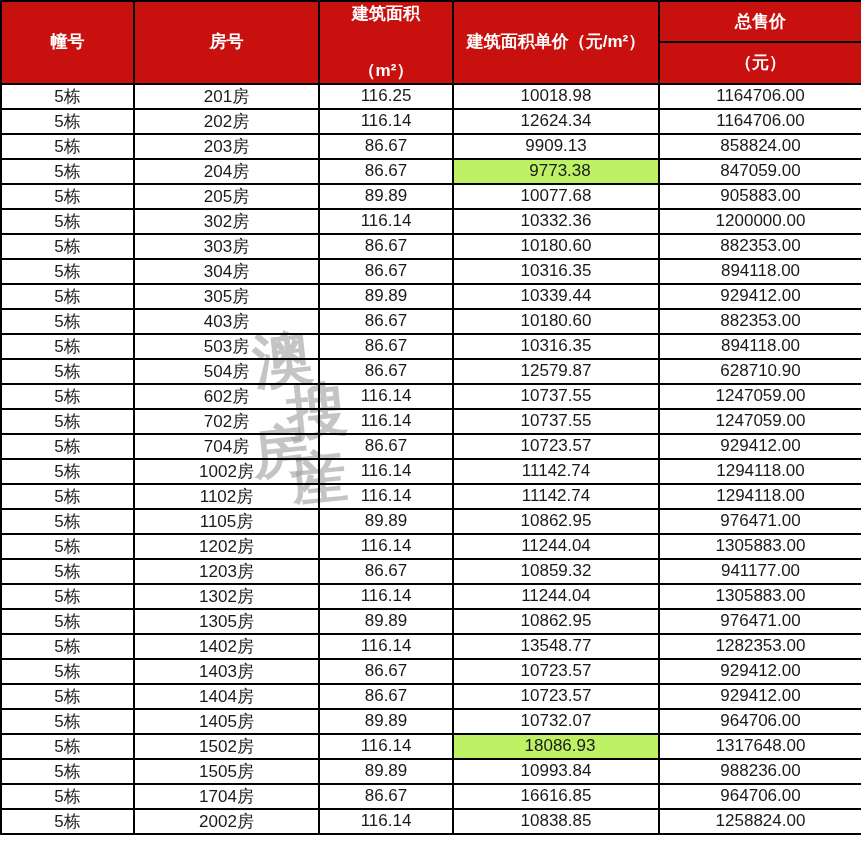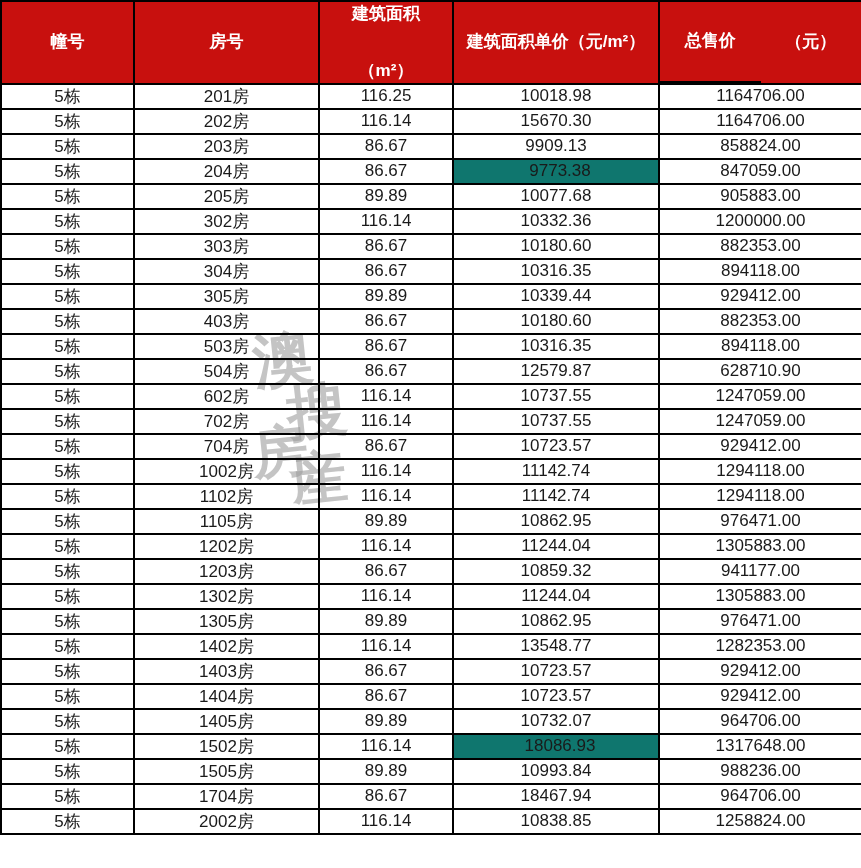--- a/index.html
+++ b/index.html
@@ -62,7 +62,7 @@
   }
   td.highlight { background: #0f766e; padding-left: 8px; }
   .th-stack { display: flex; flex-direction: column; justify-content: center; height: 100%; gap: 33px; }
-  .th-split { display: flex; flex-direction: row; height: 100%; }
+  .th-split { display: flex; flex-direction: column; height: 100%; }
   .th-split .th-top {
     flex: 1; display: flex; align-items: center; justify-content: center;
     border-bottom: 2px solid #000000;

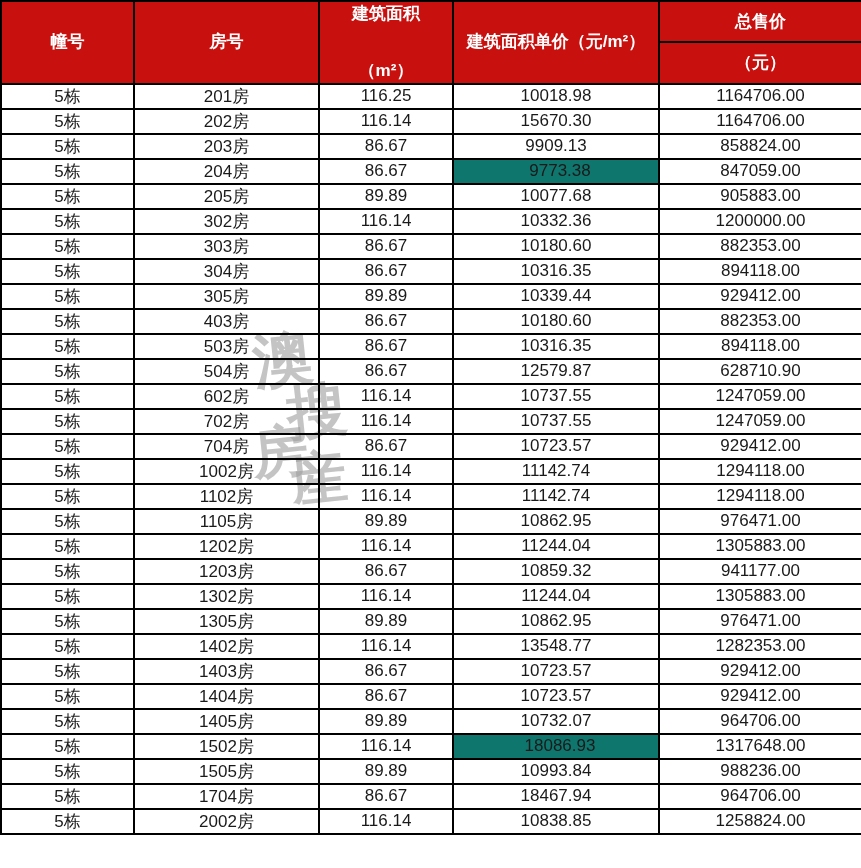--- a/index.html
+++ b/index.html
@@ -128,7 +128,7 @@
           <td>5栋</td>
           <td>202房</td>
           <td>116.14</td>
-          <td>15670.30</td>
+          <td>12624.34</td>
           <td>1164706.00</td>
         </tr>
         <tr>

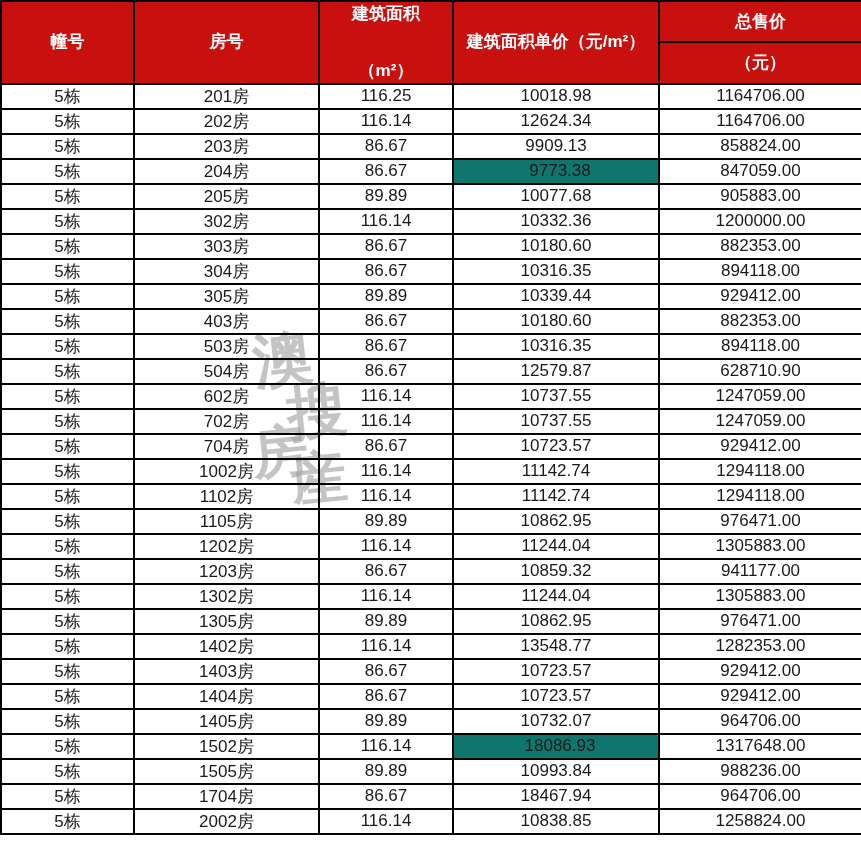--- a/index.html
+++ b/index.html
@@ -60,7 +60,7 @@
     color: #1a1a1a;
     background: transparent;
   }
-  td.highlight { background: #0f766e; padding-left: 8px; }
+  td.highlight { background: #bef264; padding-left: 8px; }
   .th-stack { display: flex; flex-direction: column; justify-content: center; height: 100%; gap: 33px; }
   .th-split { display: flex; flex-direction: column; height: 100%; }
   .th-split .th-top {

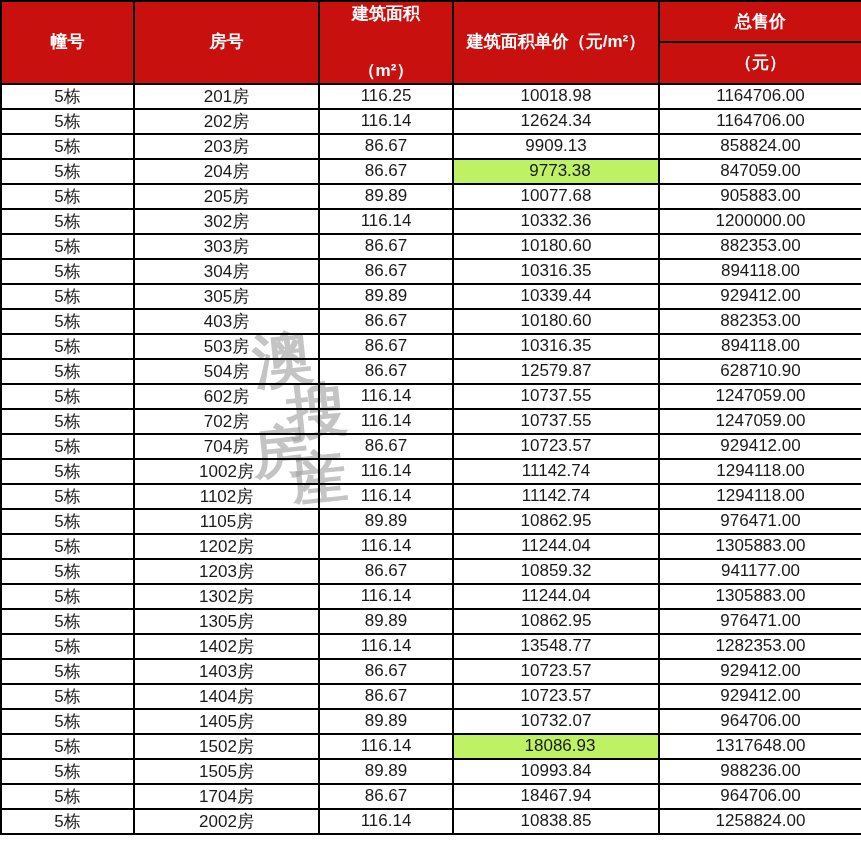--- a/index.html
+++ b/index.html
@@ -317,7 +317,7 @@
           <td>5栋</td>
           <td>1704房</td>
           <td>86.67</td>
-          <td>18467.94</td>
+          <td>16616.85</td>
           <td>964706.00</td>
         </tr>
         <tr>

